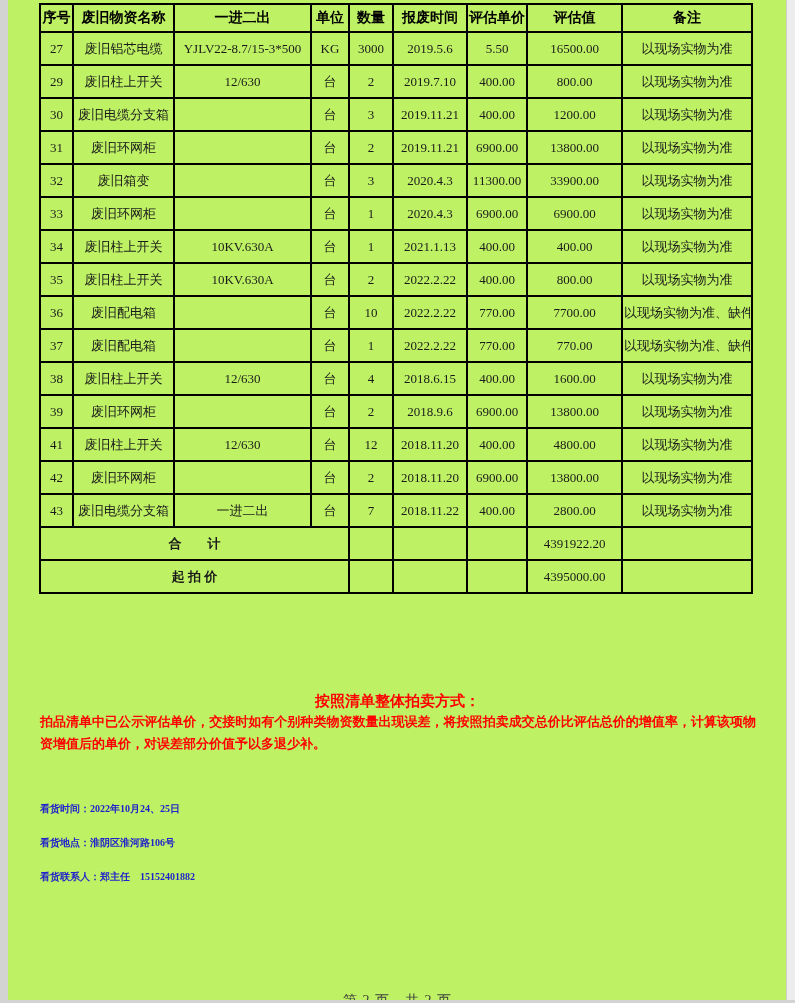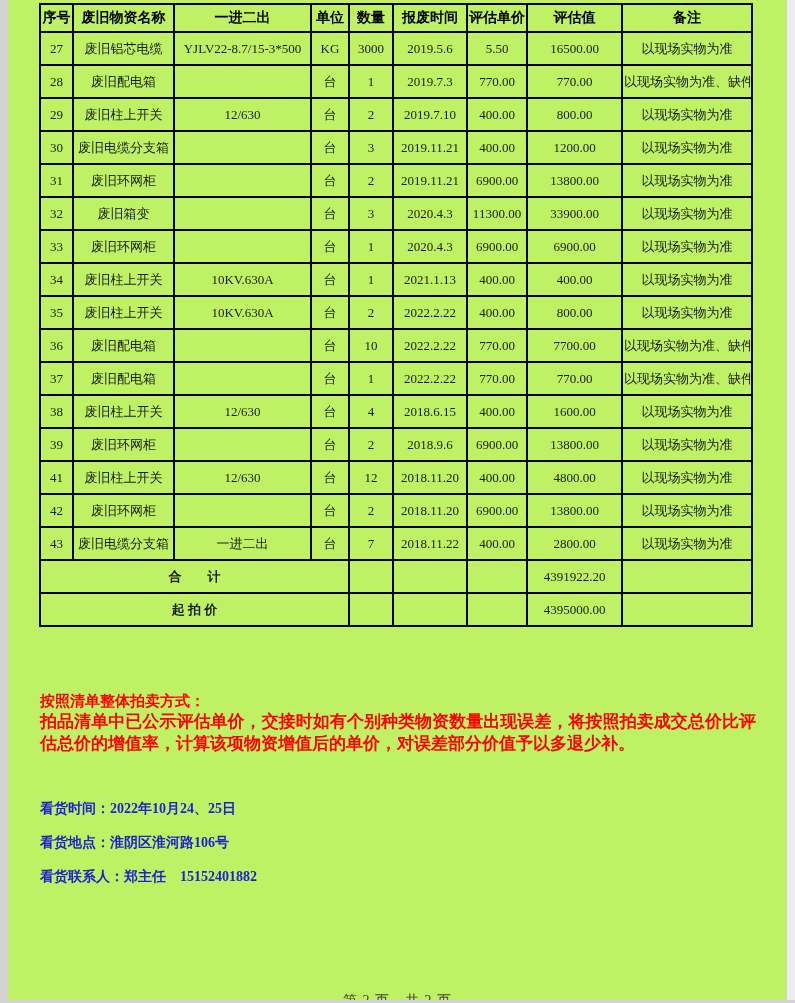--- a/index.html
+++ b/index.html
@@ -92,17 +92,6 @@
           <td class="c-remark">以现场实物为准</td>
         </tr>
         <tr>
-          <td class="c-no">28</td>
-          <td class="c-name">废旧配电箱</td>
-          <td class="c-spec"></td>
-          <td class="c-unit">台</td>
-          <td class="c-qty">1</td>
-          <td class="c-date">2019.7.3</td>
-          <td class="c-price">770.00</td>
-          <td class="c-value">770.00</td>
-          <td class="c-remark">以现场实物为准、缺件</td>
-        </tr>
-        <tr>
           <td class="c-no">29</td>
           <td class="c-name">废旧柱上开关</td>
           <td class="c-spec">12/630</td>

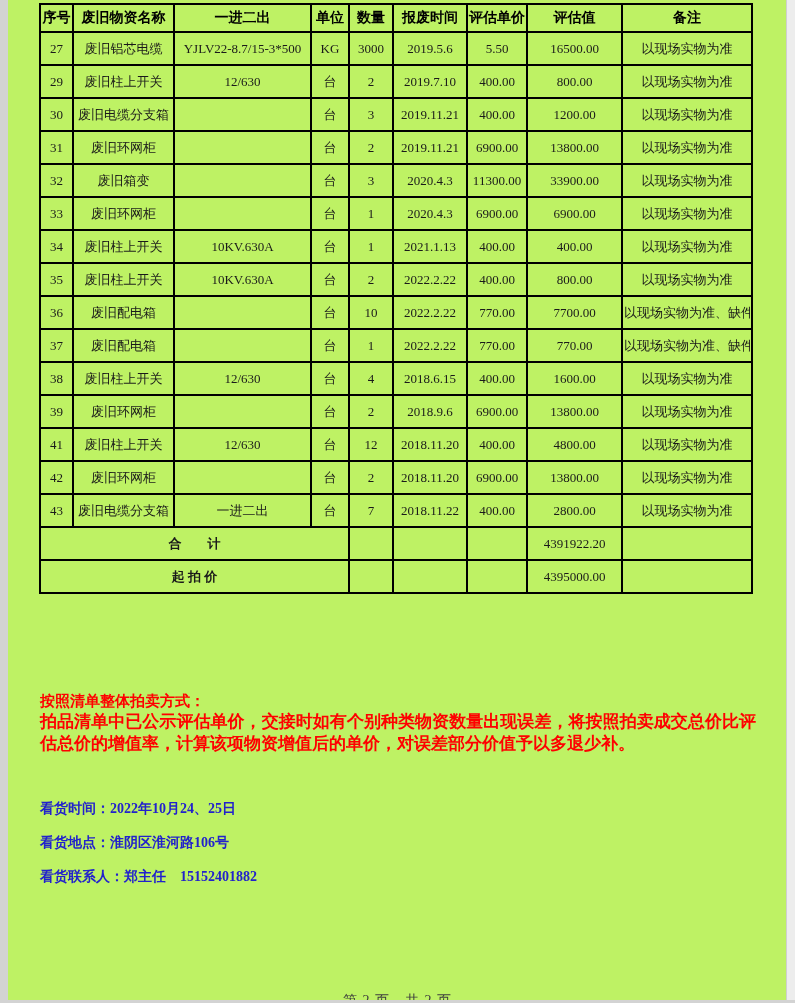--- a/index.html
+++ b/index.html
@@ -33,7 +33,7 @@
   td.sum-value{font-size:13.5px;font-weight:normal;}
 
   .note-red-title{position:absolute;left:40px;top:691px;width:715px;
-    font-size:15px;font-weight:bold;color:#ff0000;line-height:20px;}
+    font-size:15px;font-weight:bold;color:#ff0000;line-height:20px;text-align:center;}
   .note-red-body{position:absolute;left:40px;top:711px;width:716px;
     font-size:17px;font-weight:bold;color:#ff0000;line-height:22px;
     text-align:justify;white-space:normal;}

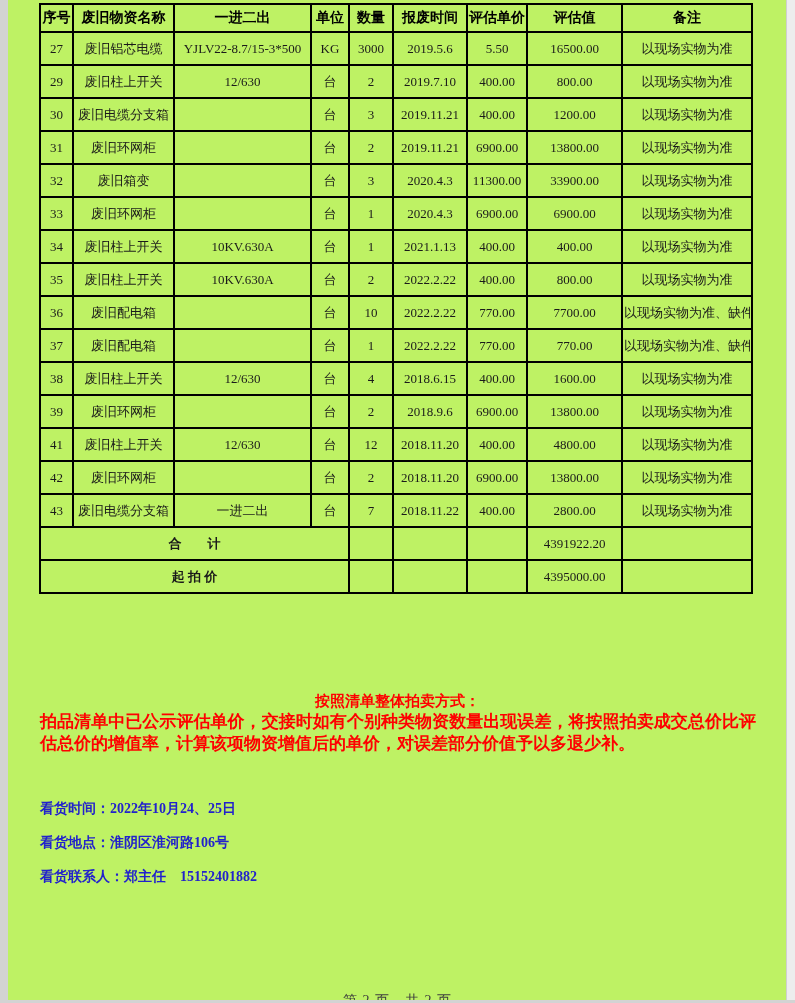--- a/index.html
+++ b/index.html
@@ -35,7 +35,7 @@
   .note-red-title{position:absolute;left:40px;top:691px;width:715px;
     font-size:15px;font-weight:bold;color:#ff0000;line-height:20px;text-align:center;}
   .note-red-body{position:absolute;left:40px;top:711px;width:716px;
-    font-size:17px;font-weight:bold;color:#ff0000;line-height:22px;
+    font-size:13px;font-weight:bold;color:#ff0000;line-height:22px;
     text-align:justify;white-space:normal;}
   .note-blue{position:absolute;left:40px;width:700px;
     font-size:14px;font-weight:bold;color:#2222cc;line-height:18px;}

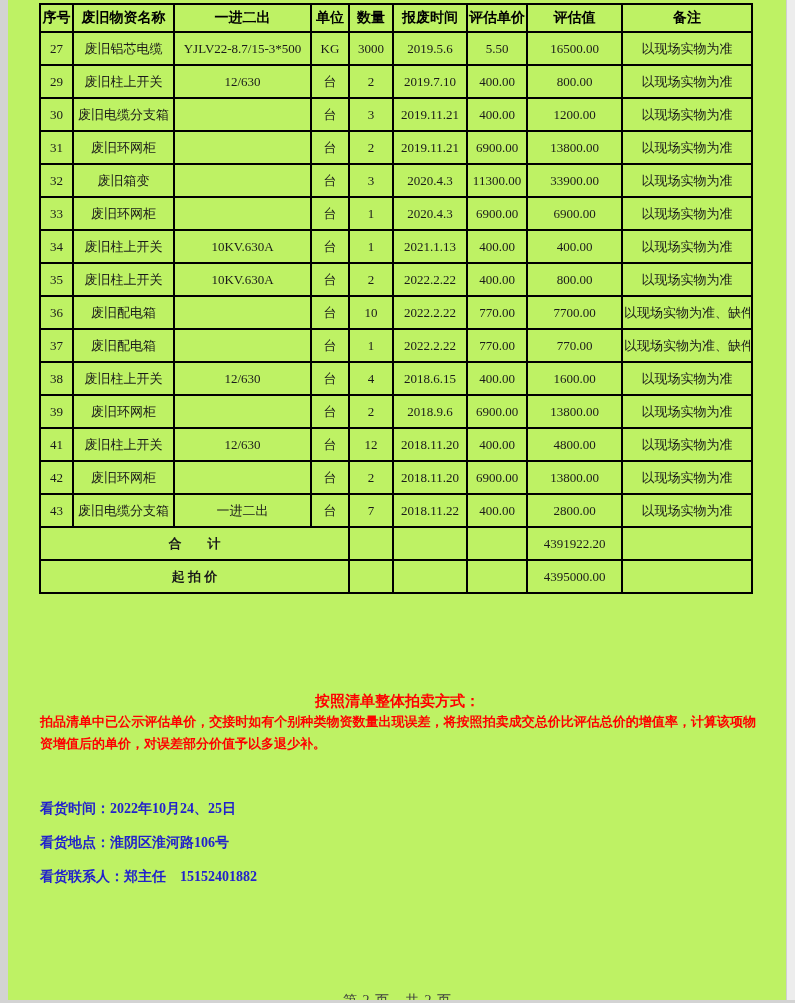--- a/index.html
+++ b/index.html
@@ -38,7 +38,7 @@
     font-size:13px;font-weight:bold;color:#ff0000;line-height:22px;
     text-align:justify;white-space:normal;}
   .note-blue{position:absolute;left:40px;width:700px;
-    font-size:14px;font-weight:bold;color:#2222cc;line-height:18px;}
+    font-size:10px;font-weight:bold;color:#2222cc;line-height:18px;}
   .note-blue.t1{top:800px;}
   .note-blue.t2{top:834px;}
   .note-blue.t3{top:868px;}

